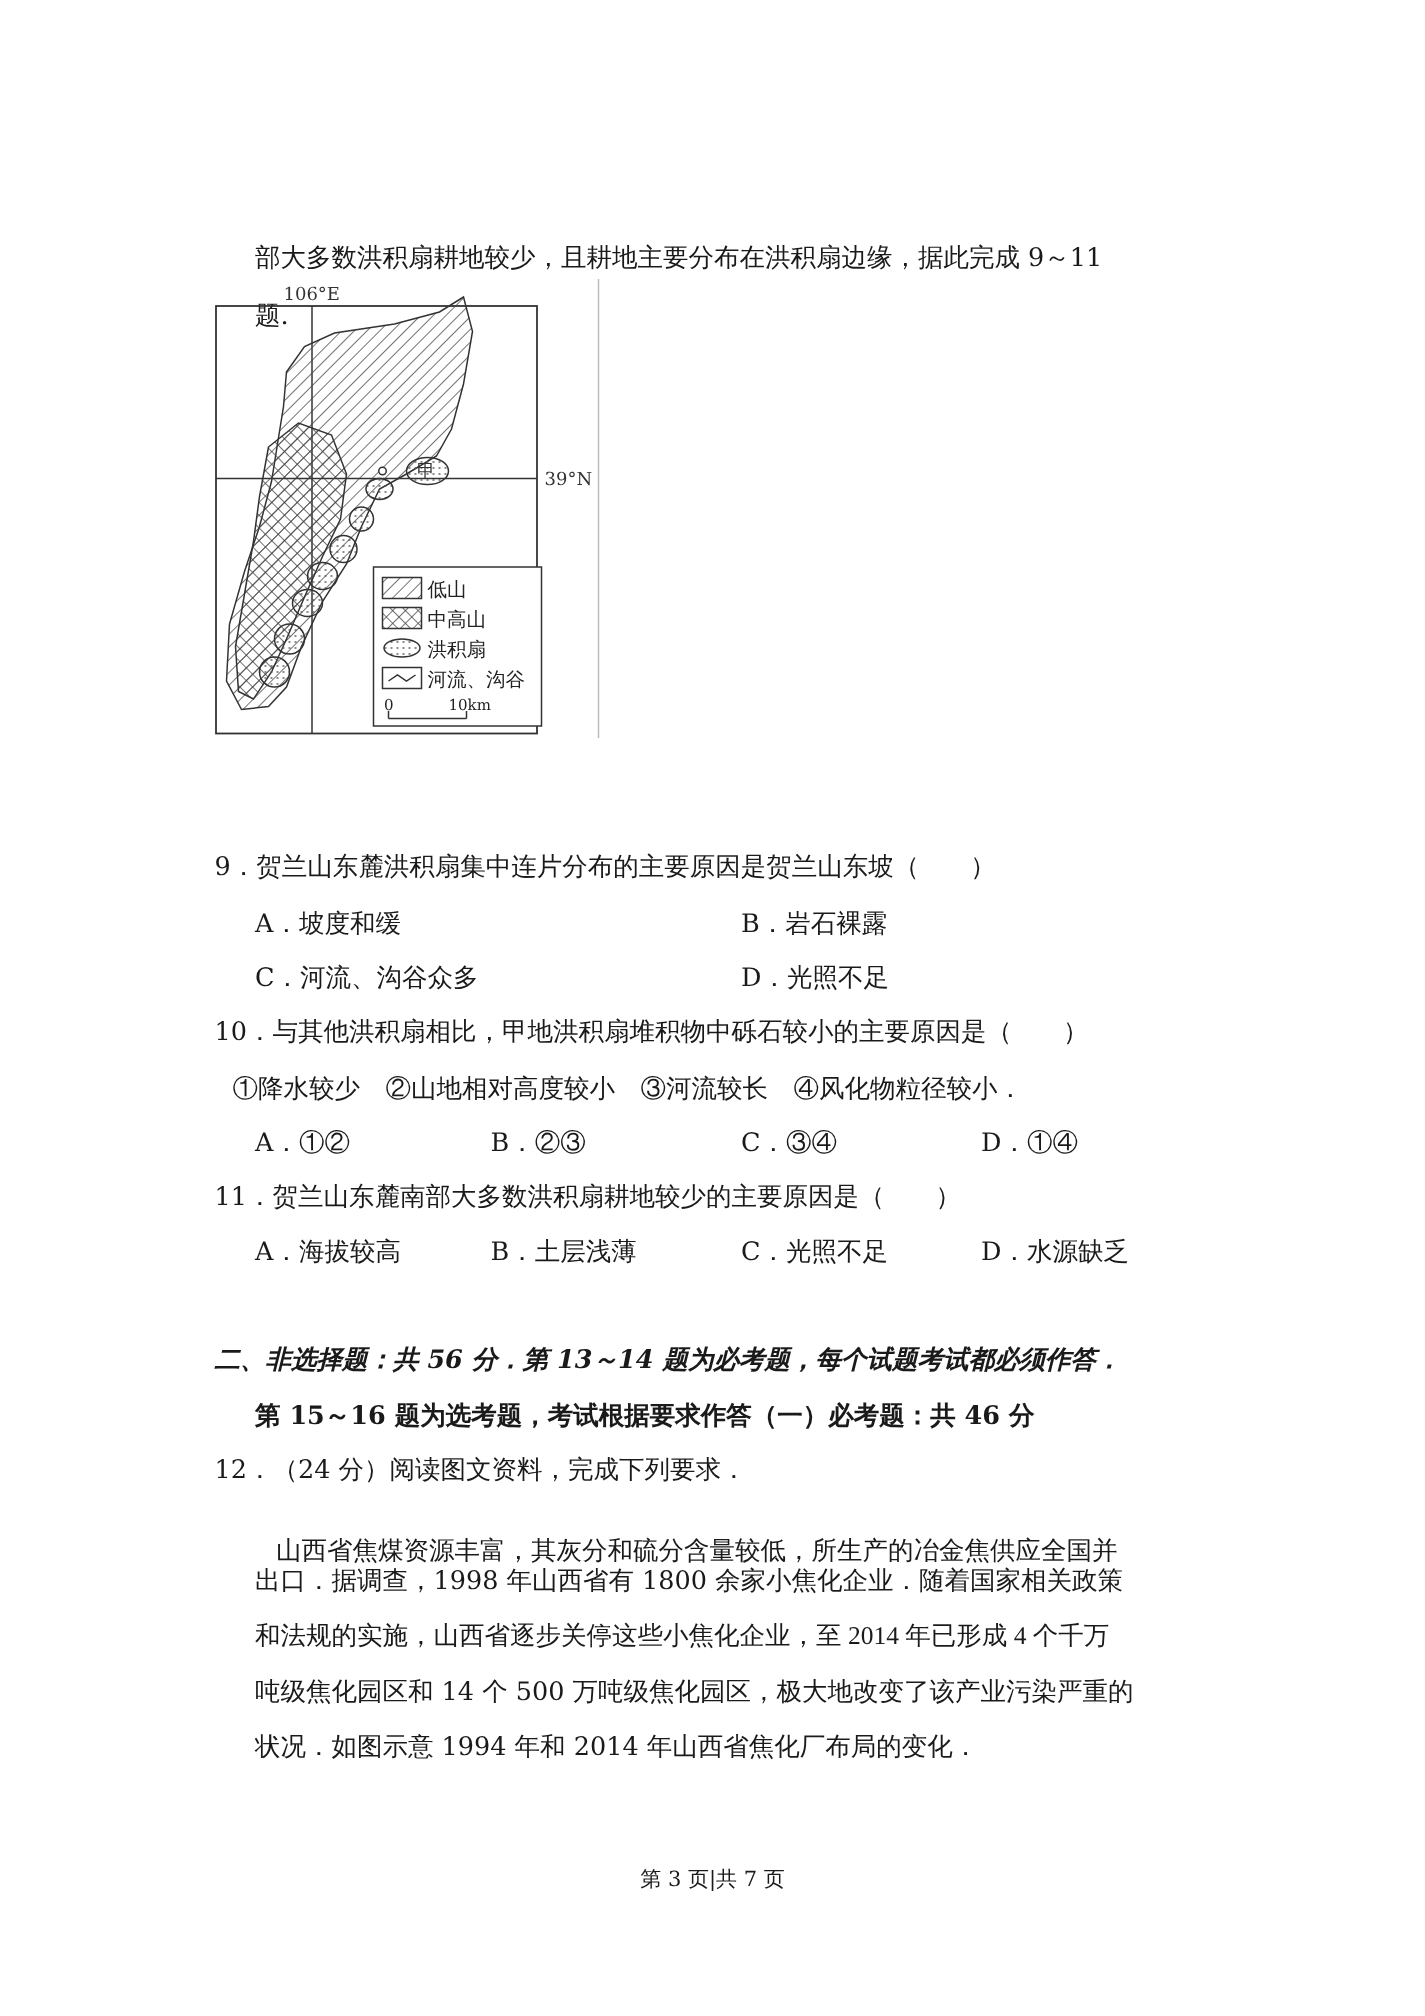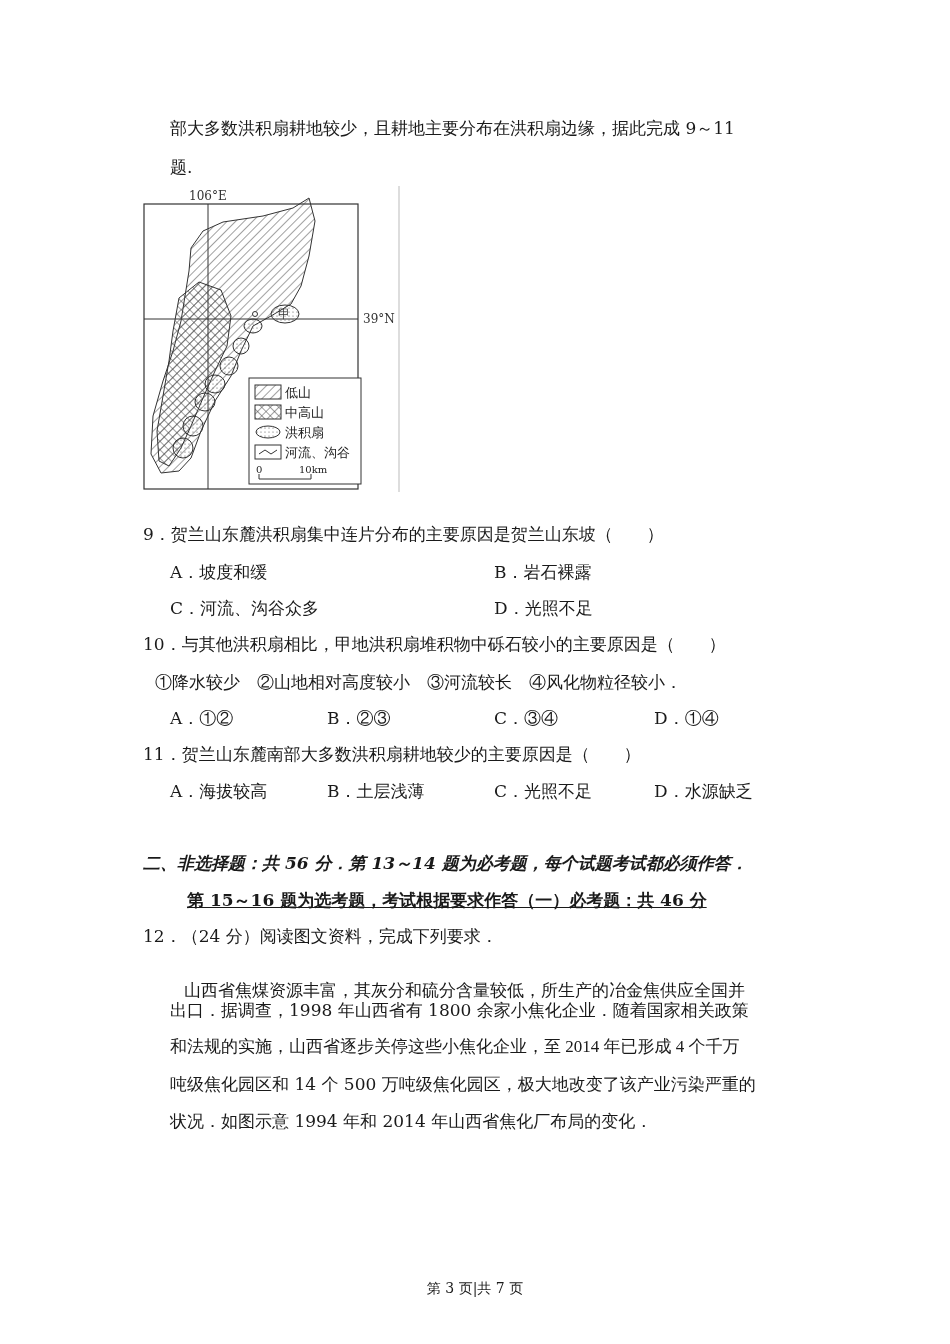--- a/index.html
+++ b/index.html
@@ -4,7 +4,7 @@
 <style>
   html,body{margin:0;padding:0;background:#fff;}
   body{width:950px;height:1344px;position:relative;font-family:"DejaVu Serif","Liberation Serif",serif;color:#1a1a1a;}
-  .line{position:absolute;font-size:17px;line-height:20px;white-space:nowrap;}
+  .line{position:absolute;font-size:17px;line-height:20px;white-space:nowrap;margin-top:44px;}
   .bold{font-weight:bold;}
   .map{position:absolute;left:143px;top:186px;width:262px;height:306px;}
   .footer{position:absolute;left:0;width:950px;top:1244px;text-align:center;font-size:14px;margin-top:36px;}

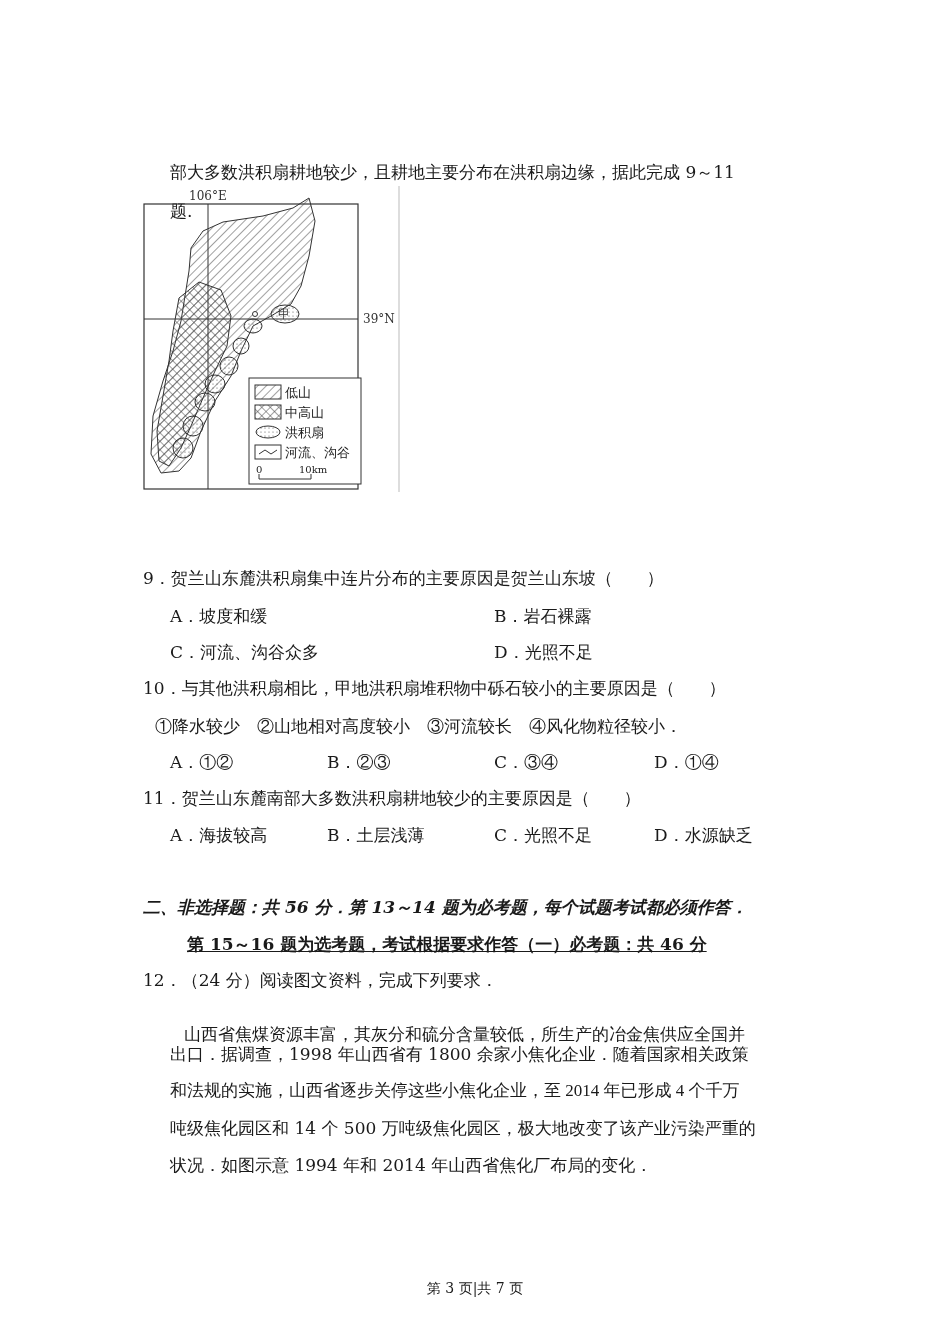--- a/index.html
+++ b/index.html
@@ -85,7 +85,7 @@
 <div class="line" style="left:654px;top:781px;">D．水源缺乏</div>
 
 <div class="line bold" style="left:143px;top:853px;font-style:italic;">二、非选择题：共 56 分．第 13～14 题为必考题，每个试题考试都必须作答．</div>
-<div class="line bold" style="left:187px;top:890px;text-decoration:underline;">第 15～16 题为选考题，考试根据要求作答（一）必考题：共 46 分</div>
+<div class="line bold" style="left:170px;top:890px;">第 15～16 题为选考题，考试根据要求作答（一）必考题：共 46 分</div>
 
 <div class="line" style="left:143px;top:926px;">12．（24 分）阅读图文资料，完成下列要求．</div>
 <div class="line" style="left:184px;top:980px;">山西省焦煤资源丰富，其灰分和硫分含量较低，所生产的冶金焦供应全国并</div>

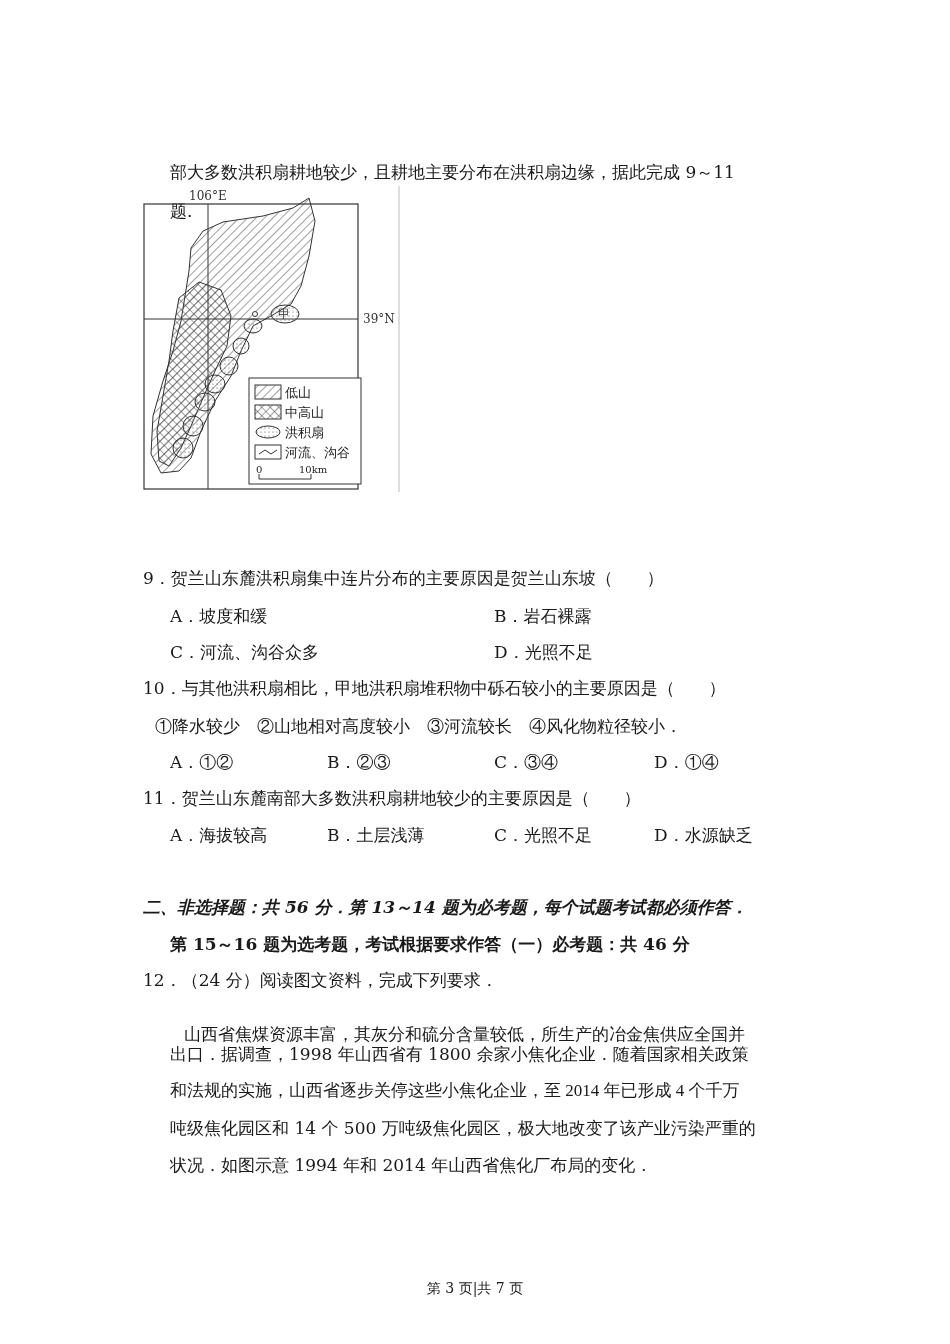--- a/index.html
+++ b/index.html
@@ -7,7 +7,7 @@
   .line{position:absolute;font-size:17px;line-height:20px;white-space:nowrap;margin-top:44px;}
   .bold{font-weight:bold;}
   .map{position:absolute;left:143px;top:186px;width:262px;height:306px;}
-  .footer{position:absolute;left:0;width:950px;top:1244px;text-align:center;font-size:14px;margin-top:36px;}
+  .footer{position:absolute;left:0;width:950px;top:1244px;text-align:center;font-size:14px;}
 </style>
 </head>
 <body>

